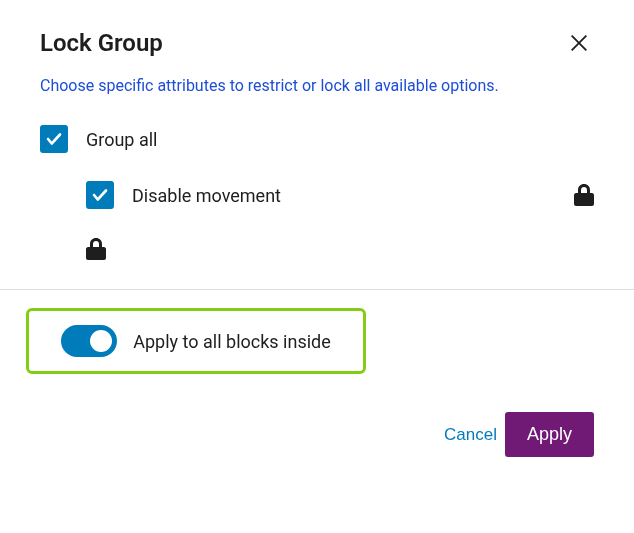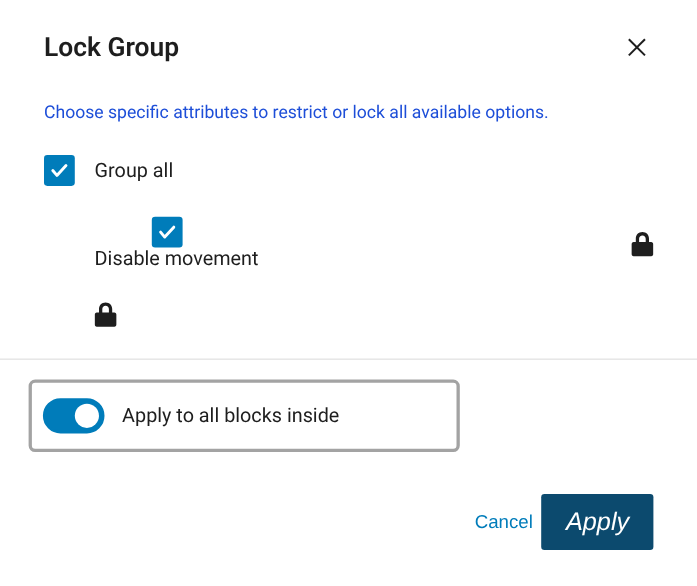--- a/index.html
+++ b/index.html
@@ -21,7 +21,7 @@
       display: flex;
       justify-content: space-between;
       align-items: center;
-      margin-bottom: 34px;
+      margin-bottom: 18px;
     }
     .title {
       font-size: 24px;

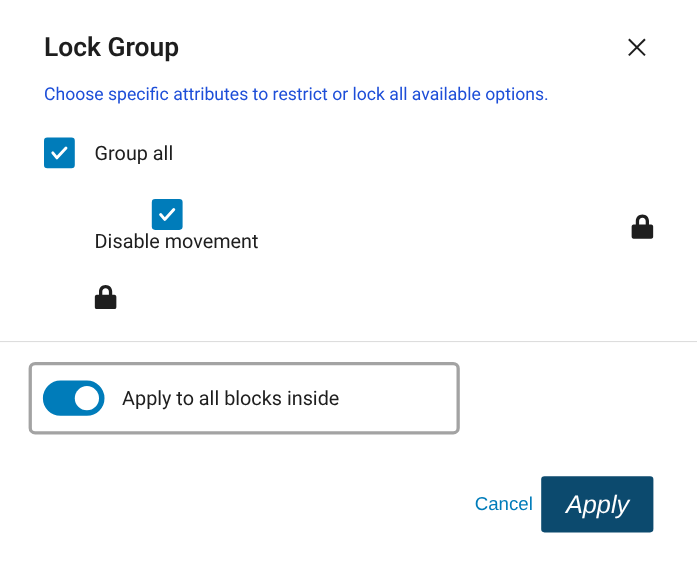--- a/index.html
+++ b/index.html
@@ -54,7 +54,6 @@
     .sub-option-left {
       display: flex;
       align-items: center;
-      flex-direction: column;
     }
     .checkbox {
       width: 28px;

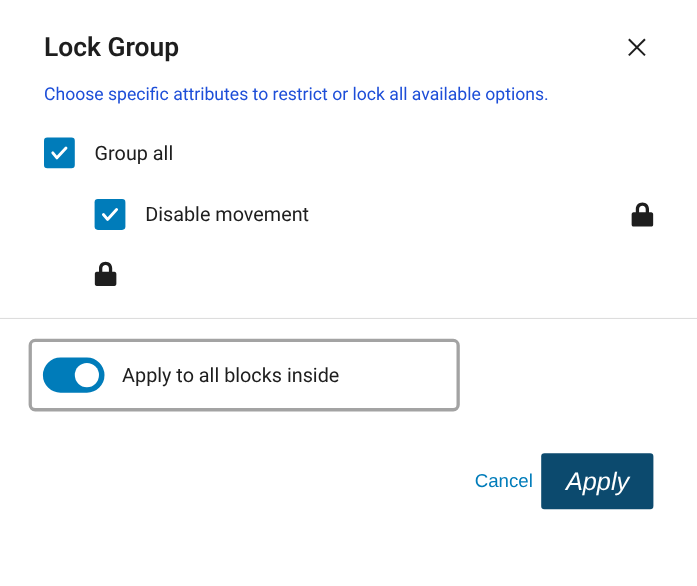--- a/index.html
+++ b/index.html
@@ -80,14 +80,15 @@
       margin: 0 -40px 18px -40px;
     }
     .toggle-highlight {
-      border: 3px solid #a3a3a3;
+      border: 3px solid #84cc16;
       border-radius: 6px;
       padding: 14px 10px;
       margin-left: -14px;
       margin-bottom: 38px;
       display: inline-flex;
       align-items: center;
-      width: 392px;
+      width: 340px;
+      justify-content: center;
     }
     .toggle {
       width: 56px;

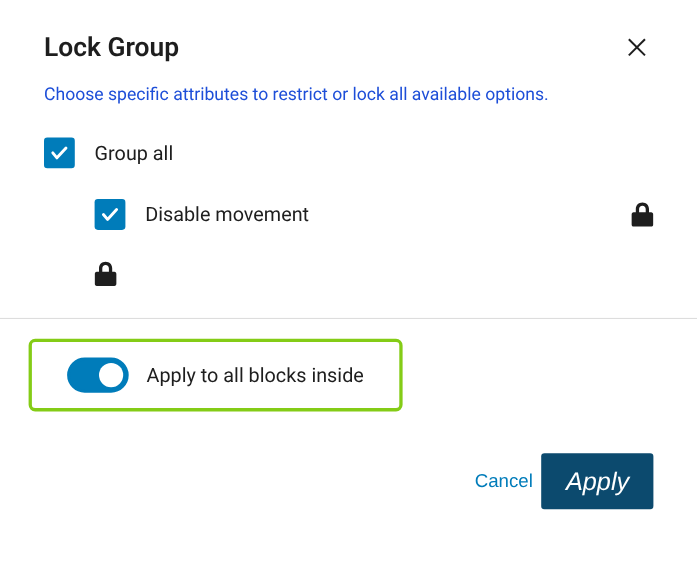--- a/index.html
+++ b/index.html
@@ -128,14 +128,13 @@
       padding: 10px 8px;
     }
     .apply-btn {
-      background: #0c4a6e;
+      background: #701a75;
       border: none;
       color: #fff;
-      font-size: 23px;
+      font-size: 18px;
       cursor: pointer;
       padding: 12px 22px;
       border-radius: 3px;
-      font-style: italic;
     }
   </style>
 </head>

